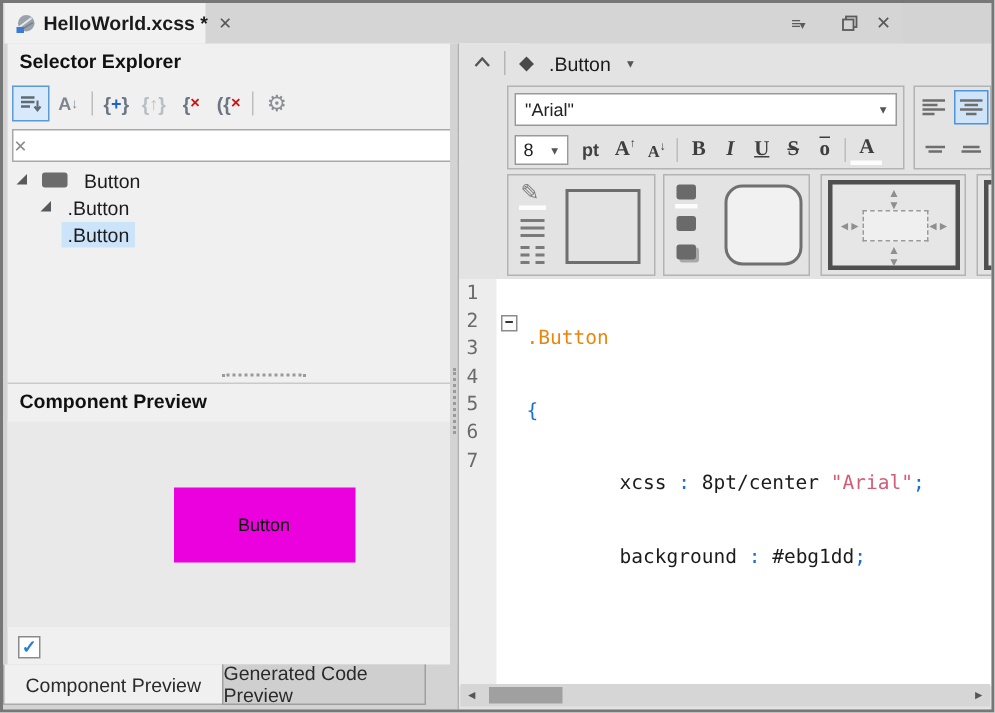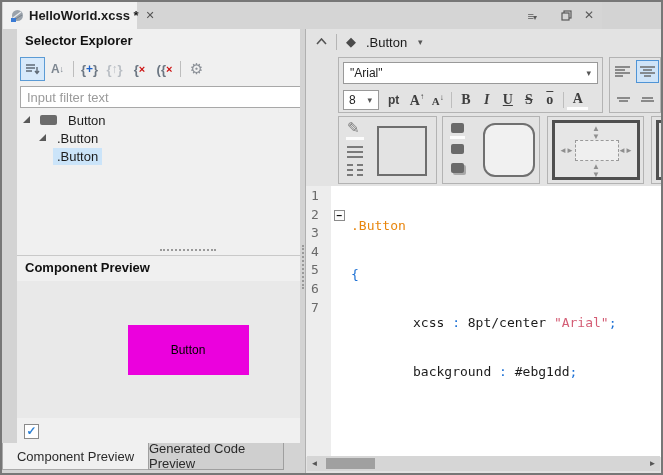--- a/index.html
+++ b/index.html
@@ -22,7 +22,7 @@
   .wc-close { font-size:12px; }
 
   
-  .left-panel { position:absolute; left:17px; top:29px; width:342px; height:414px; background:#f0f0f0; }
+  .left-panel { position:absolute; left:5px; top:29px; width:342px; height:414px; background:#f0f0f0; }
   .panel-header { position:relative; height:24px; }
   .panel-title { position:absolute; left:8px; top:4px; font-size:13px; font-weight:bold; color:#111; }
   .hdr-btns { position:absolute; right:8px; top:4px; display:flex; gap:9px; align-items:center; color:#444; }

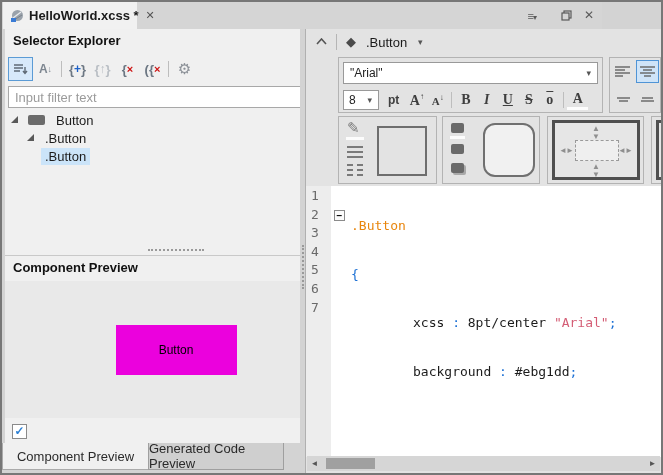--- a/index.html
+++ b/index.html
@@ -243,7 +243,6 @@
     </div>
 
     <div class="filter-box">
-      <input class="filter-input" value="" placeholder="Input filter text" style="">
       <span class="filter-clear">✕</span>
     </div>
 

